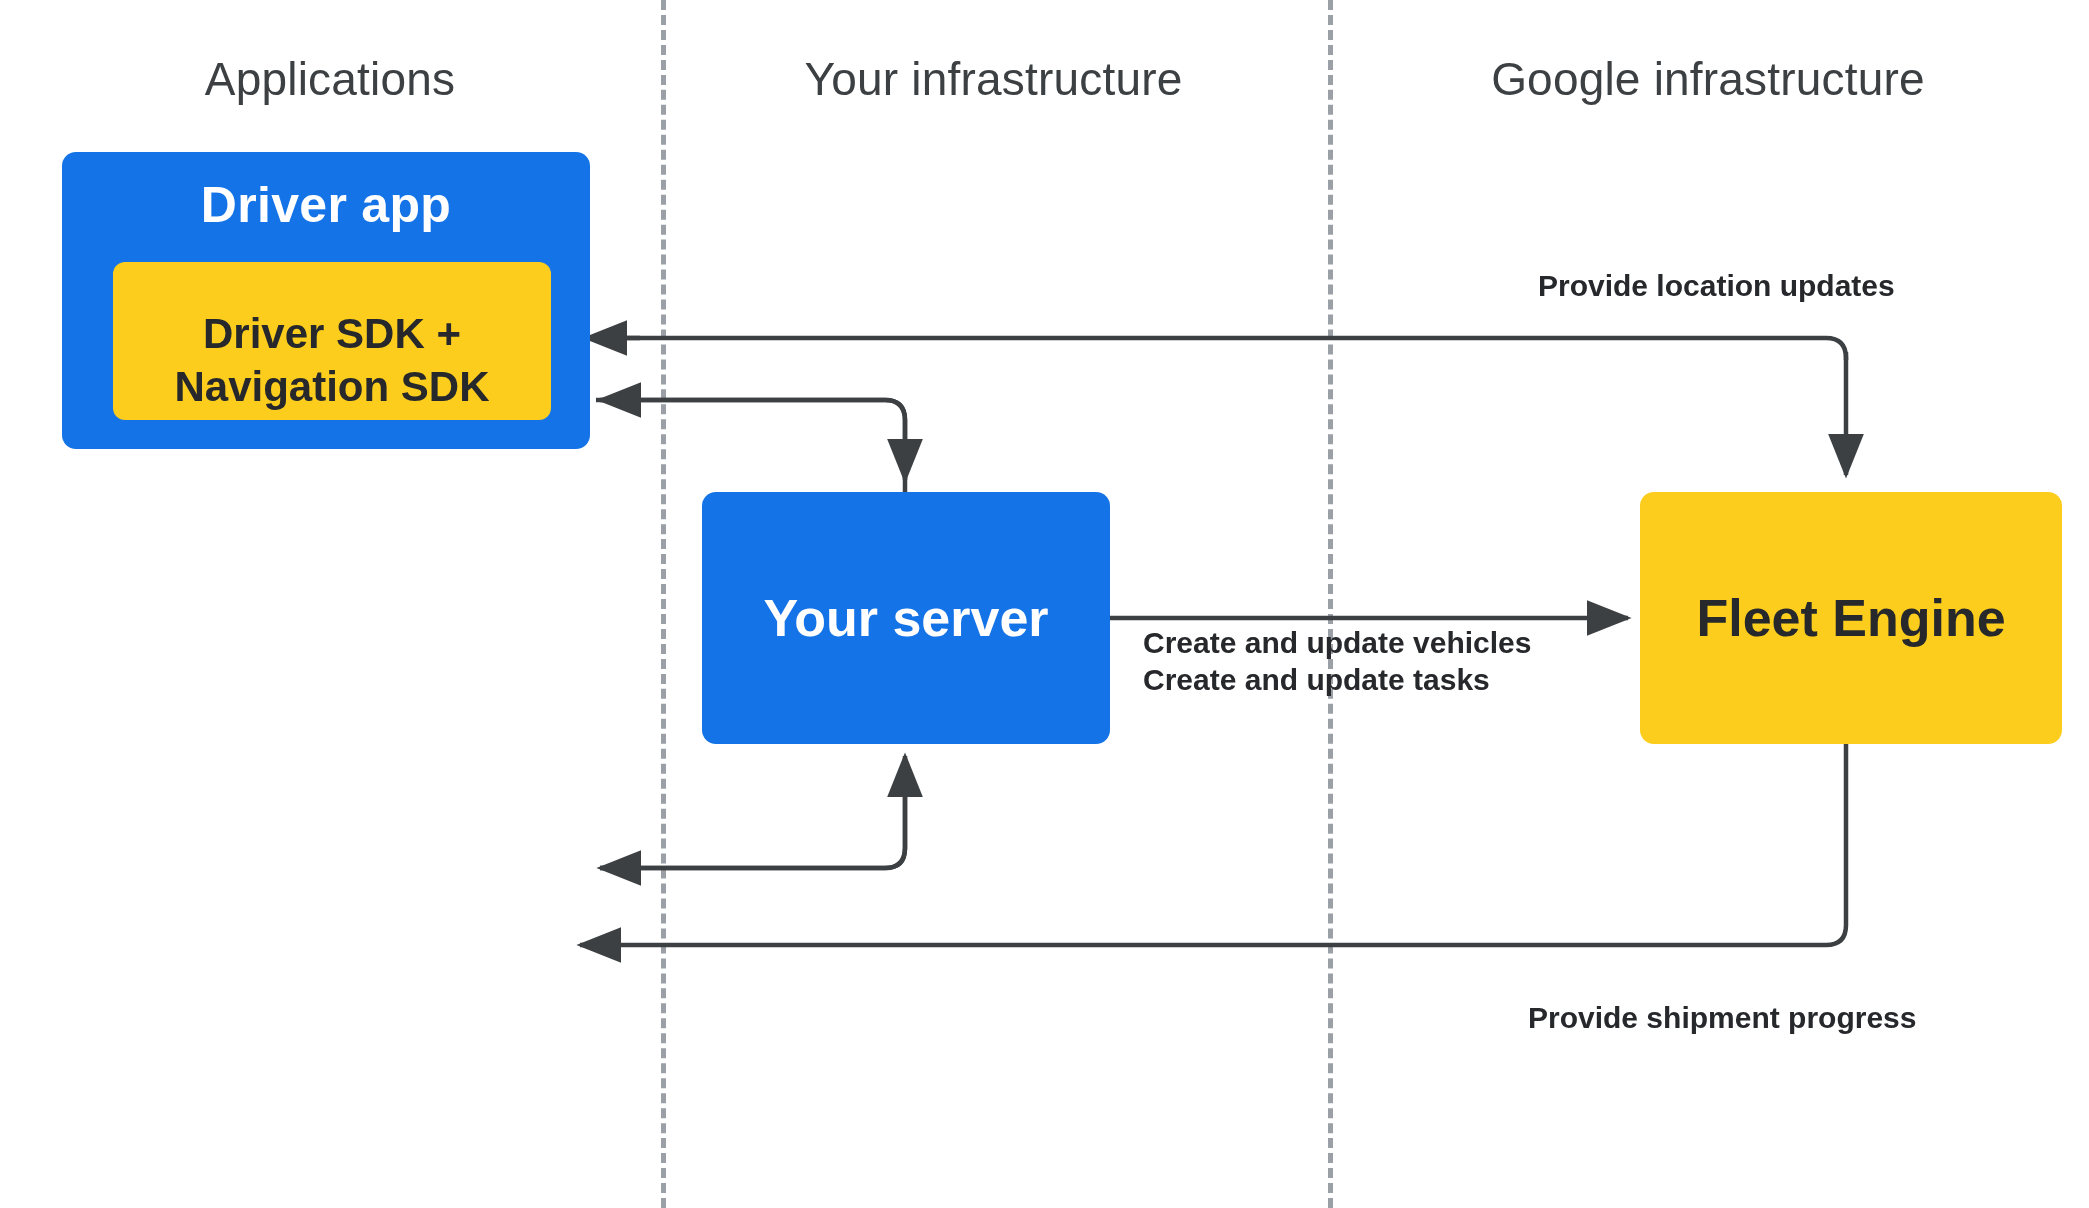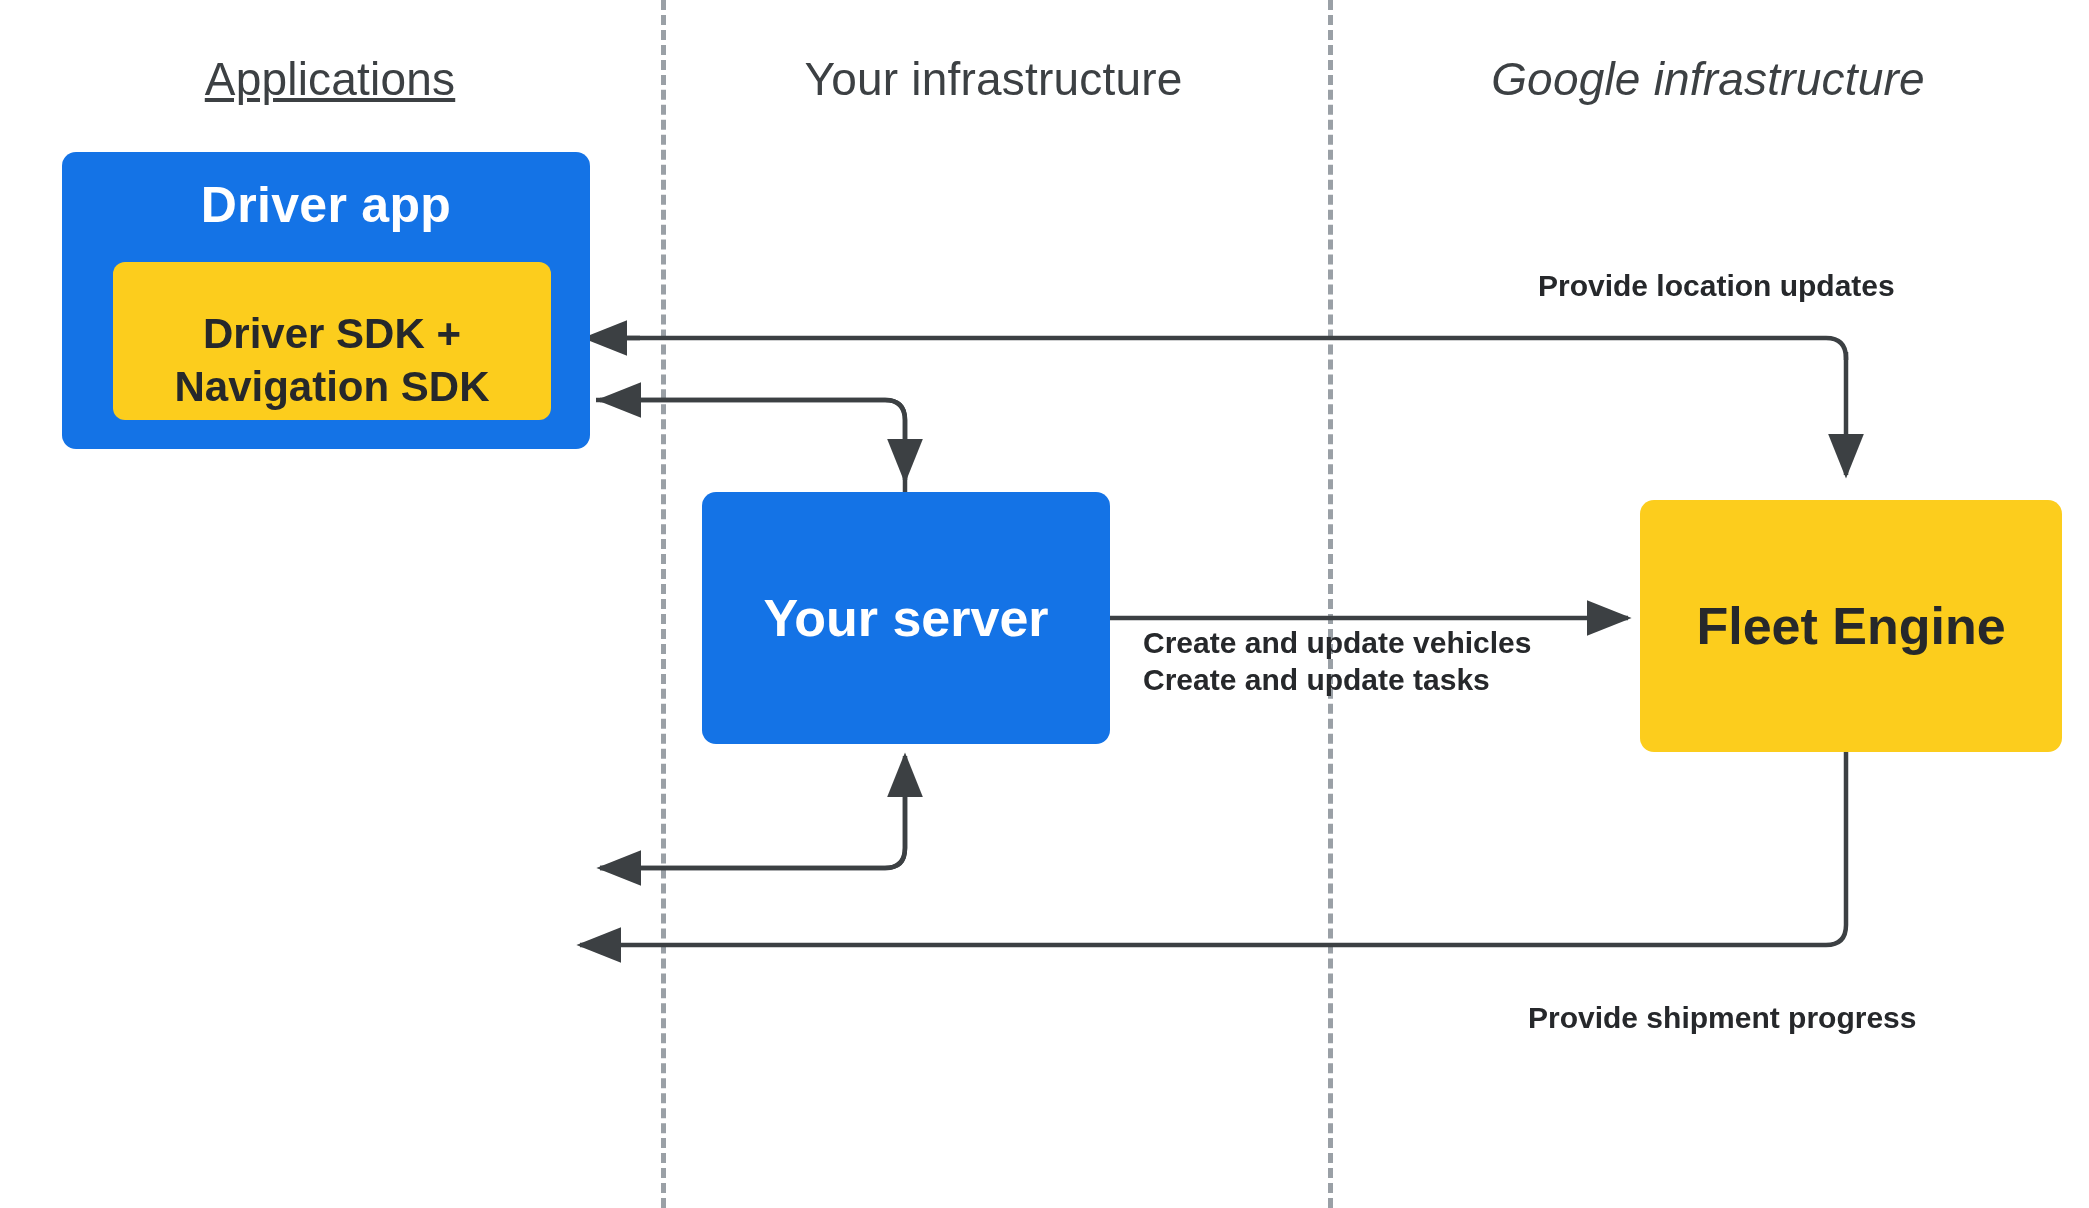--- a/index.html
+++ b/index.html
@@ -26,7 +26,7 @@
     letter-spacing: 0.2px;
     white-space: nowrap;
   }
-  #hdr-applications   { left: 0px;    top: 52px; width: 660px; text-decoration: underline; }
+  #hdr-applications   { left: 0px;    top: 52px; width: 660px; }
   #hdr-your-infra     { left: 660px;  top: 52px; width: 667px; }
   #hdr-google-infra   { left: 1327px; top: 52px; width: 762px; font-style: italic; }
 

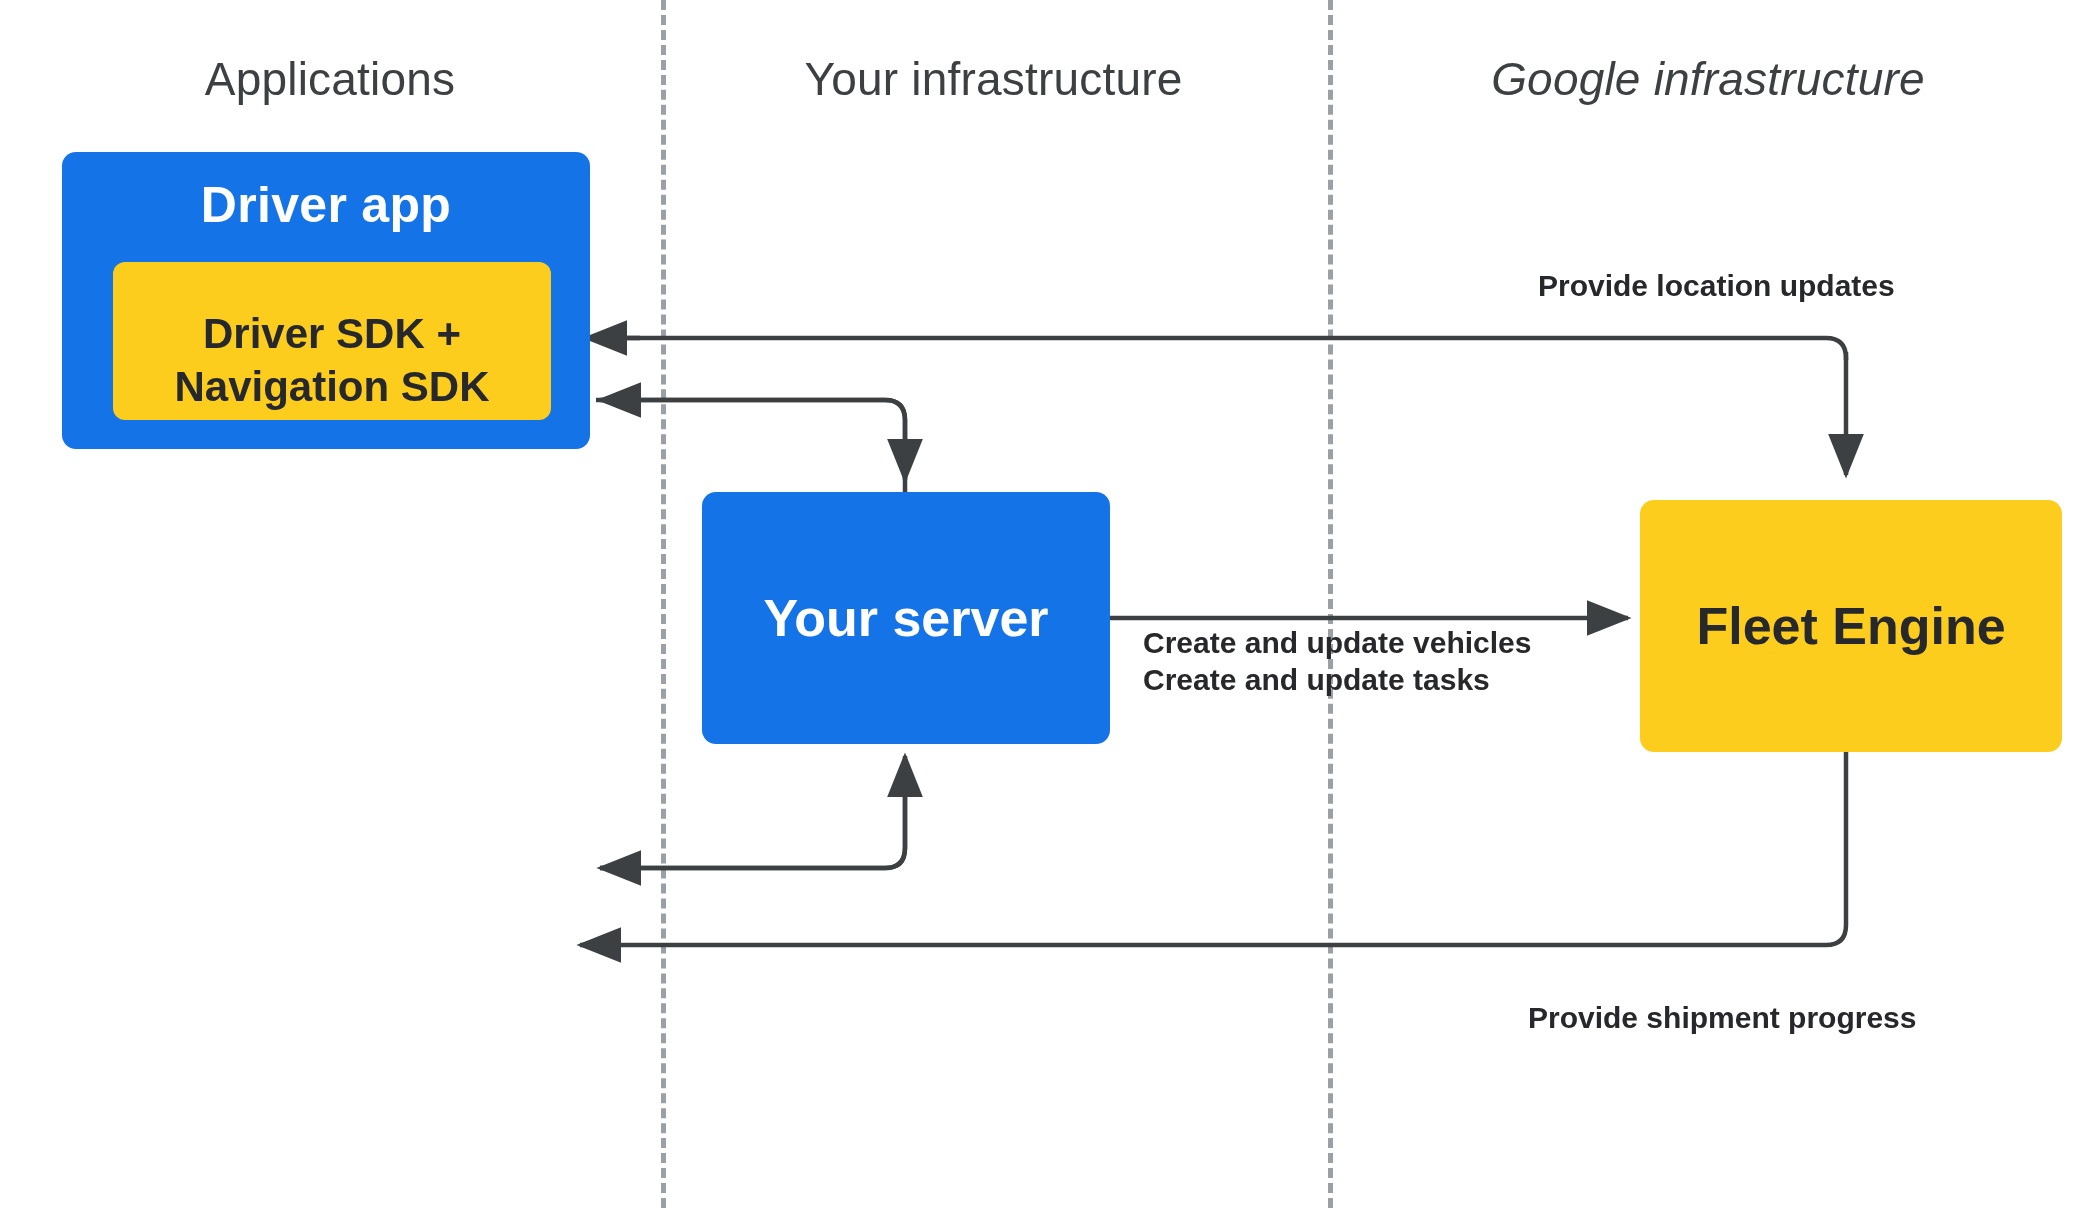--- a/index.html
+++ b/index.html
@@ -28,7 +28,7 @@
   }
   #hdr-applications   { left: 0px;    top: 52px; width: 660px; }
   #hdr-your-infra     { left: 660px;  top: 52px; width: 667px; }
-  #hdr-google-infra   { left: 1327px; top: 52px; width: 762px; font-style: italic; }
+  #hdr-google-infra   { left: 1327px; top: 52px; width: 762px; }
 
   
   .divider {

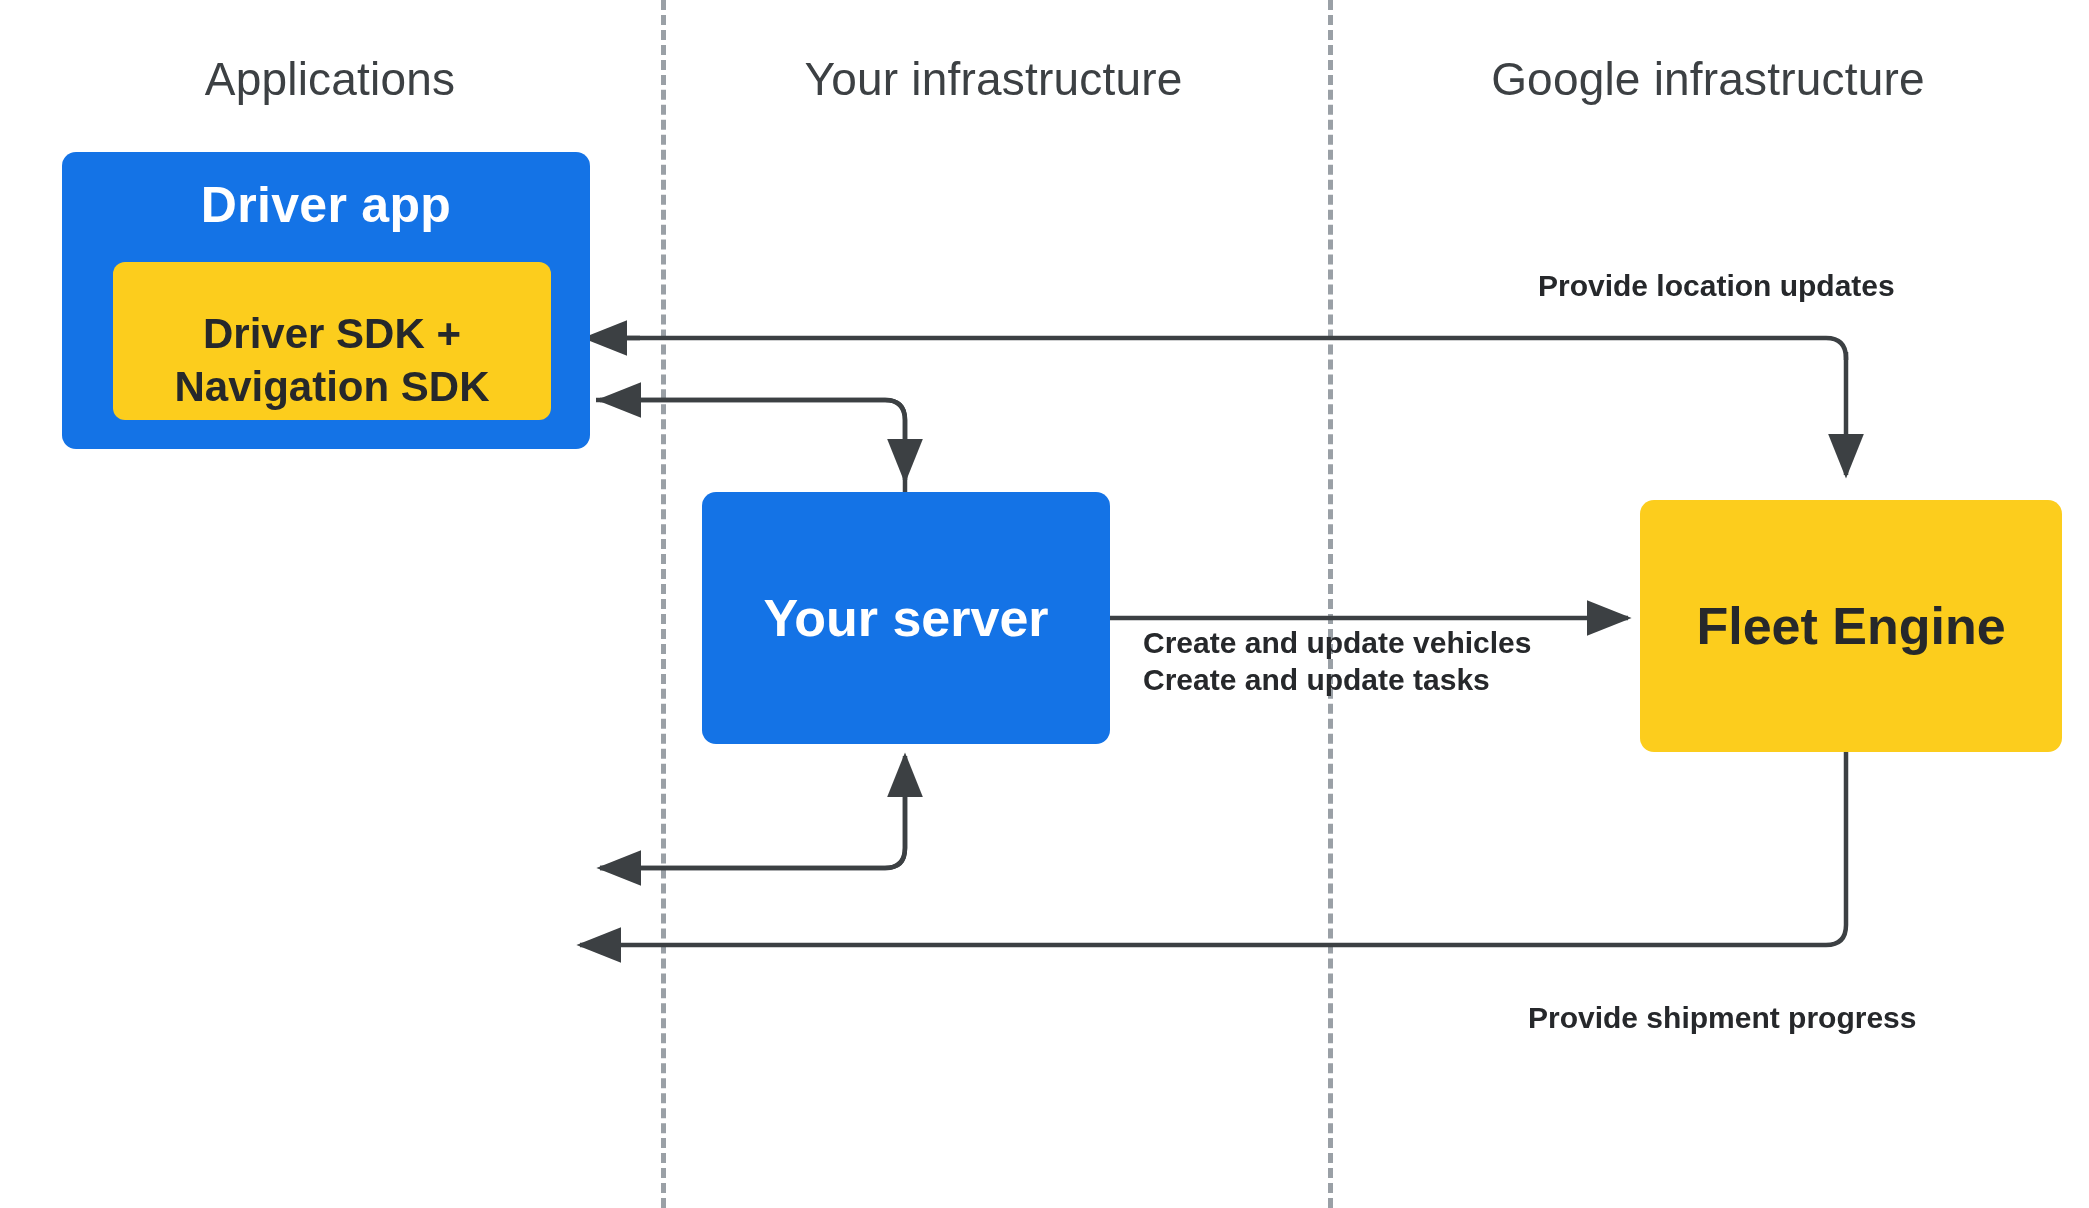--- a/index.html
+++ b/index.html
@@ -52,7 +52,7 @@
     text-align: center;
   }
   .node-blue   { background: #1473E6; }
-  .node-yellow { background: #FCCD1D; margin-top: 8px; }
+  .node-yellow { background: #FCCD1D; }
 
   .app-shell {
     display: block;

